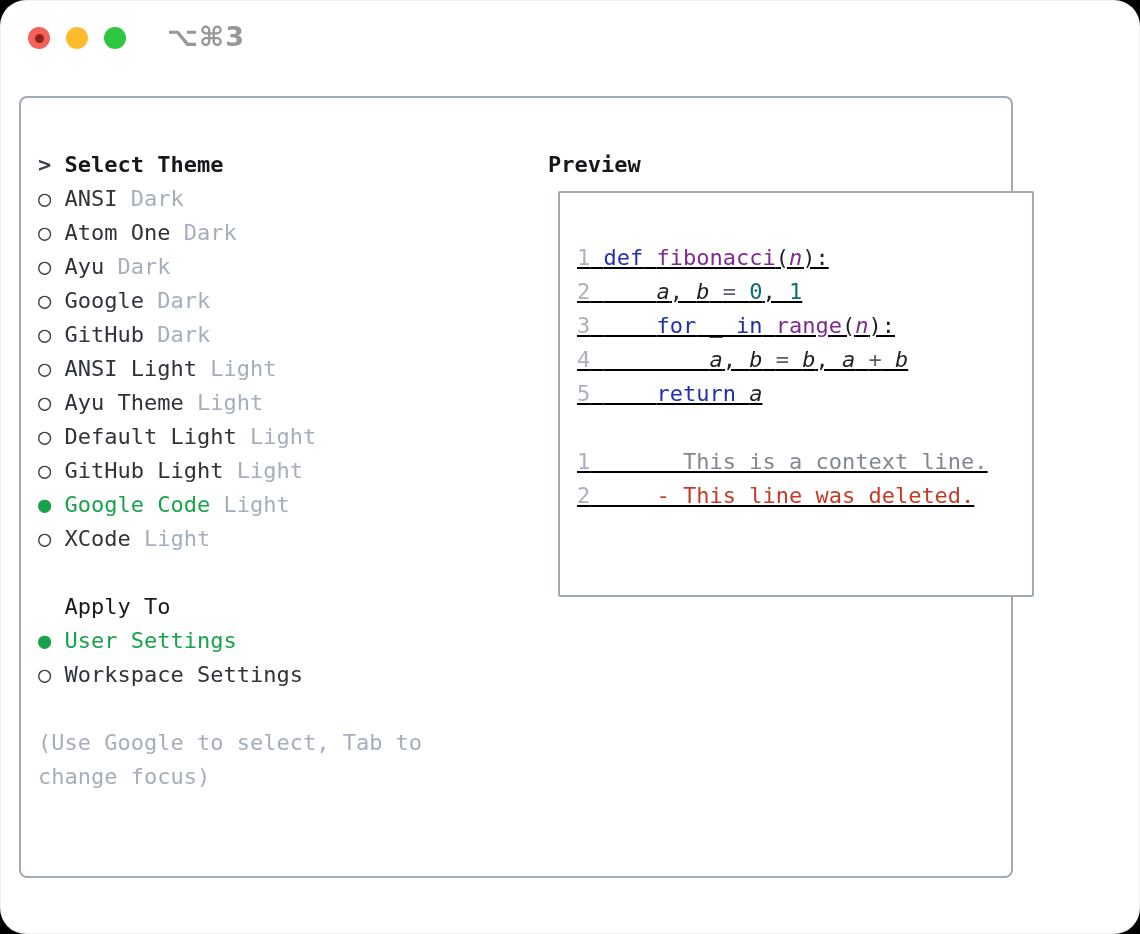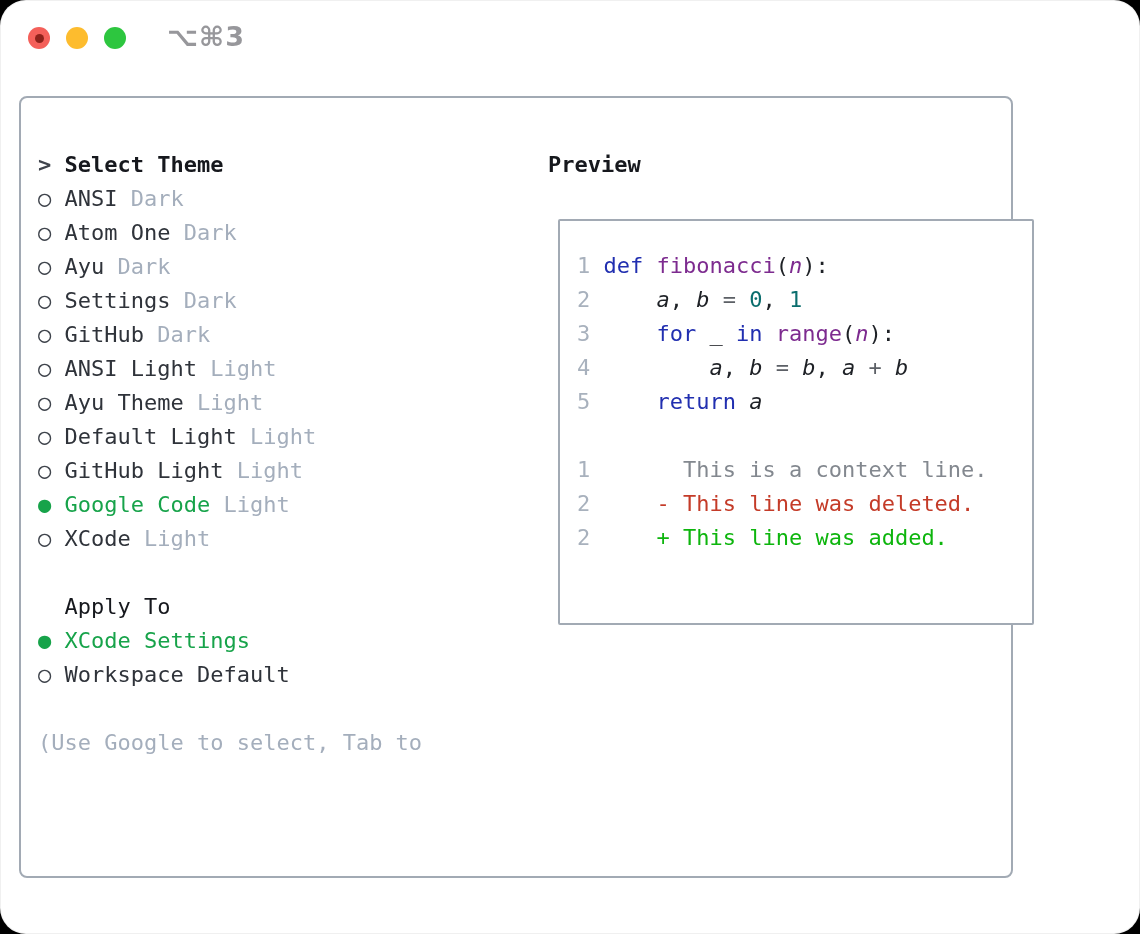--- a/index.html
+++ b/index.html
@@ -46,9 +46,9 @@
   .right-panel{position:absolute;left:506px;top:50px;width:500px;}
   .preview-title{padding-left:21px;}
   .preview-box{
-    box-sizing:border-box;margin-left:31px;margin-top:37px;width:476px;height:406px;
+    box-sizing:border-box;margin-left:31px;margin-top:9px;width:476px;height:406px;
     border:2px solid var(--border);border-radius:2px;background:#fff;
-    padding:28px 0 0 17px;overflow:hidden;
+    padding:48px 0 0 17px;overflow:hidden;text-decoration:underline;
   }
   .lineno{color:var(--lineno);}
   .c-kw{color:var(--kw);}

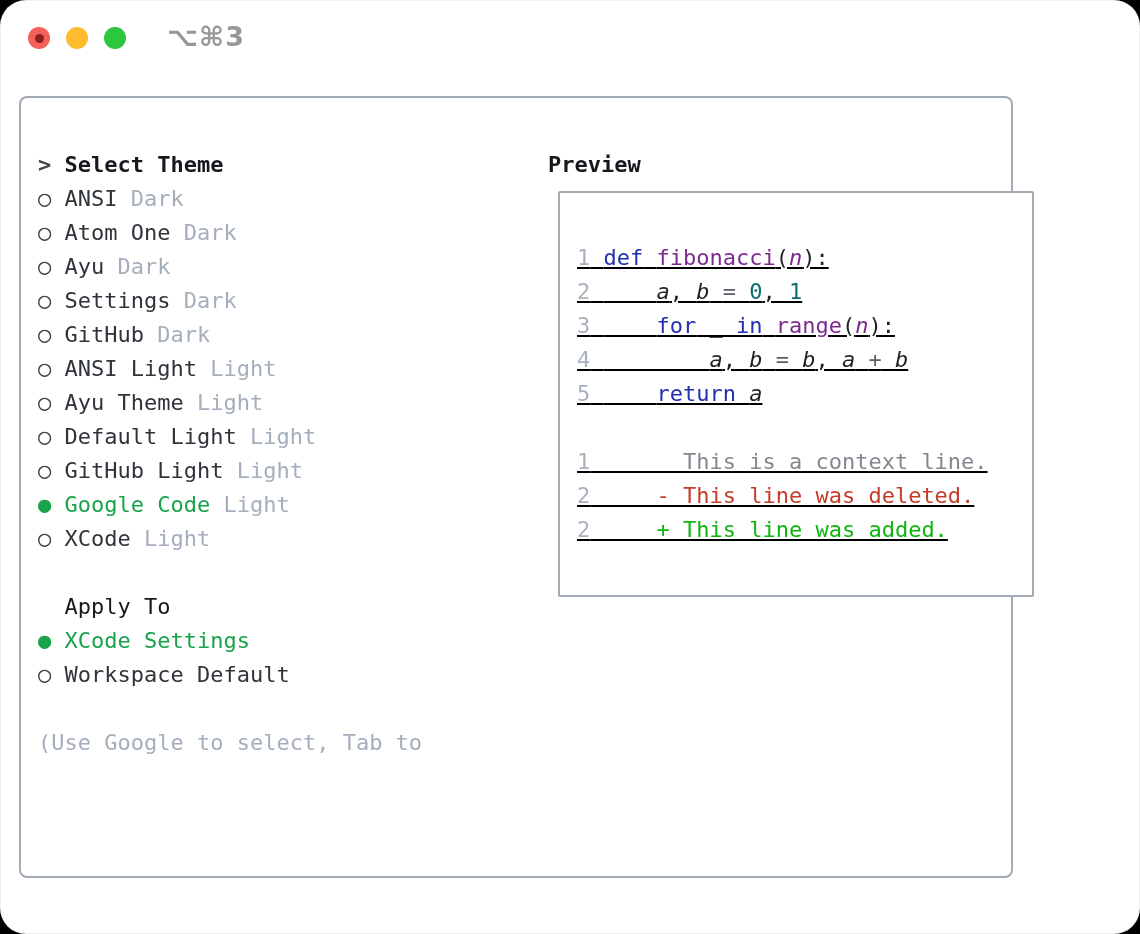--- a/index.html
+++ b/index.html
@@ -84,7 +84,7 @@
           <div class="row"><span class="marker">○</span><span> </span><span>ANSI</span><span> </span><span class="muted">Dark</span></div>
           <div class="row"><span class="marker">○</span><span> </span><span>Atom One</span><span> </span><span class="muted">Dark</span></div>
           <div class="row"><span class="marker">○</span><span> </span><span>Ayu</span><span> </span><span class="muted">Dark</span></div>
-          <div class="row"><span class="marker">○</span><span> </span><span>Settings</span><span> </span><span class="muted">Dark</span></div>
+          <div class="row"><span class="marker">○</span><span> </span><span>Google</span><span> </span><span class="muted">Dark</span></div>
           <div class="row"><span class="marker">○</span><span> </span><span>GitHub</span><span> </span><span class="muted">Dark</span></div>
           <div class="row"><span class="marker">○</span><span> </span><span>ANSI Light</span><span> </span><span class="muted">Light</span></div>
           <div class="row"><span class="marker">○</span><span> </span><span>Ayu Theme</span><span> </span><span class="muted">Light</span></div>

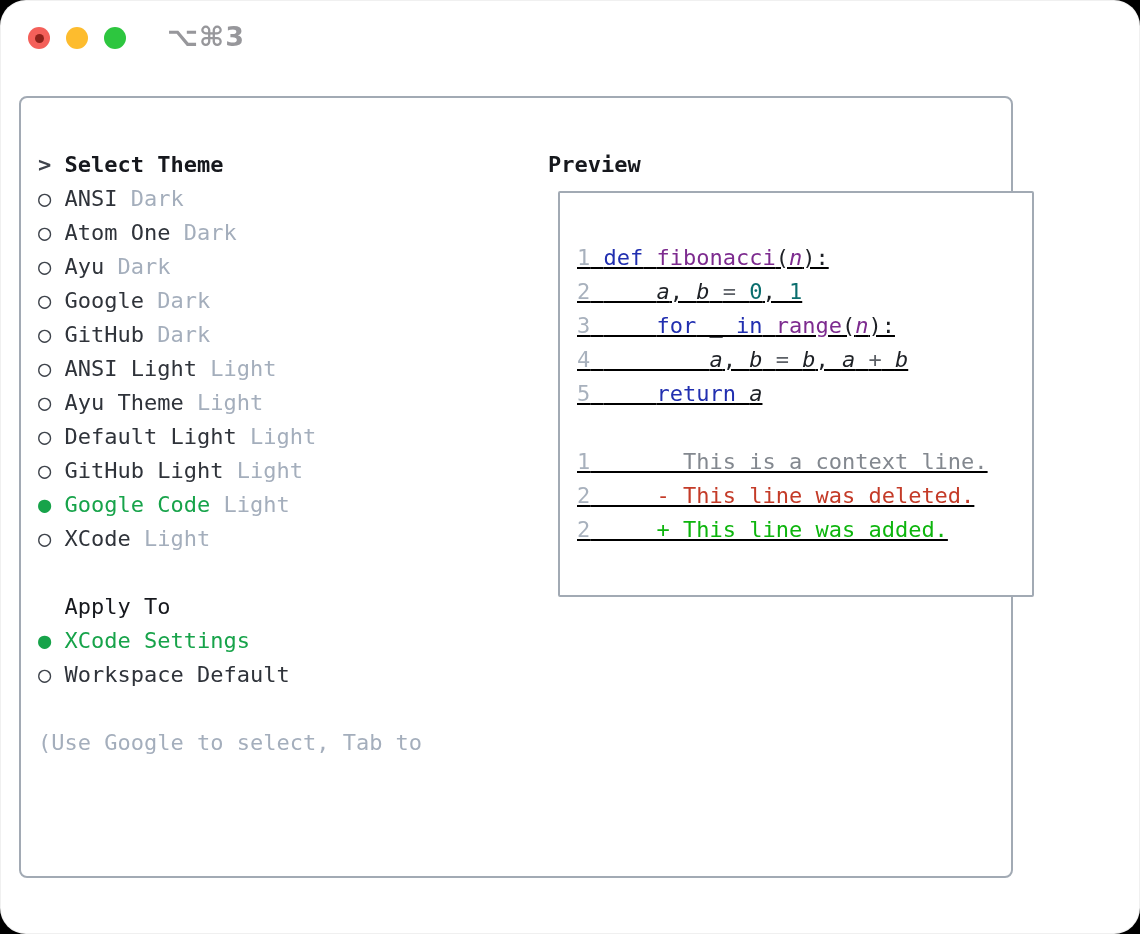--- a/index.html
+++ b/index.html
@@ -121,7 +121,6 @@
         <div id="diff-block">
             <div class="row"><span class="lineno">1</span><span class="d-ctx">       This is a context line.</span></div>
             <div class="row"><span class="lineno">2</span><span class="d-del">     - This line was deleted.</span></div>
-            <div class="row"><span class="lineno">2</span><span class="d-add">     + This line was added.</span></div>
           </div>
       </div>
     </div>

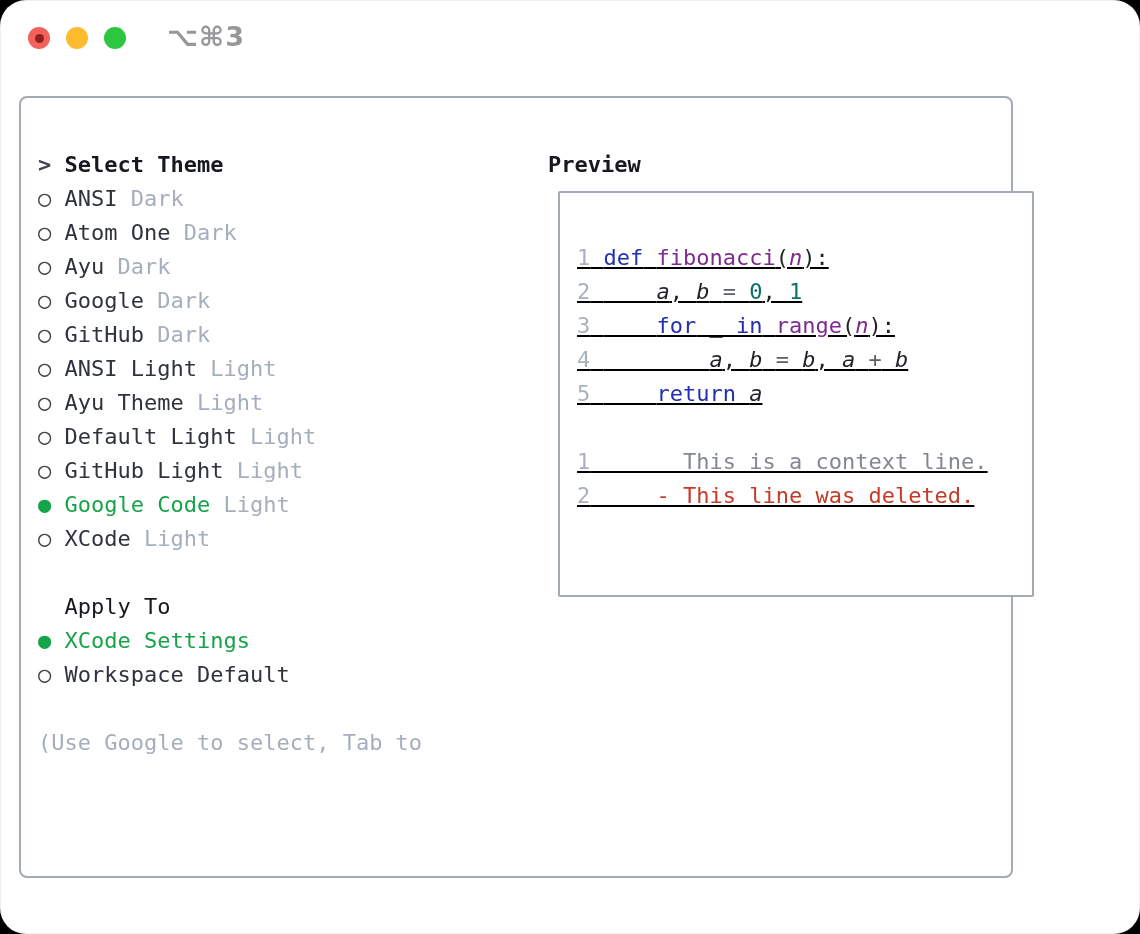--- a/index.html
+++ b/index.html
@@ -98,7 +98,7 @@
 
       <div class="row apply-label">Apply To</div>
       <div id="apply-list">
-          <div class="row"><span class="marker sel">●</span><span> </span><span class="green-text">XCode Settings</span></div>
+          <div class="row"><span class="marker sel">●</span><span> </span><span class="green-text">User Settings</span></div>
           <div class="row"><span class="marker">○</span><span> </span><span>Workspace Default</span></div>
         </div>
 

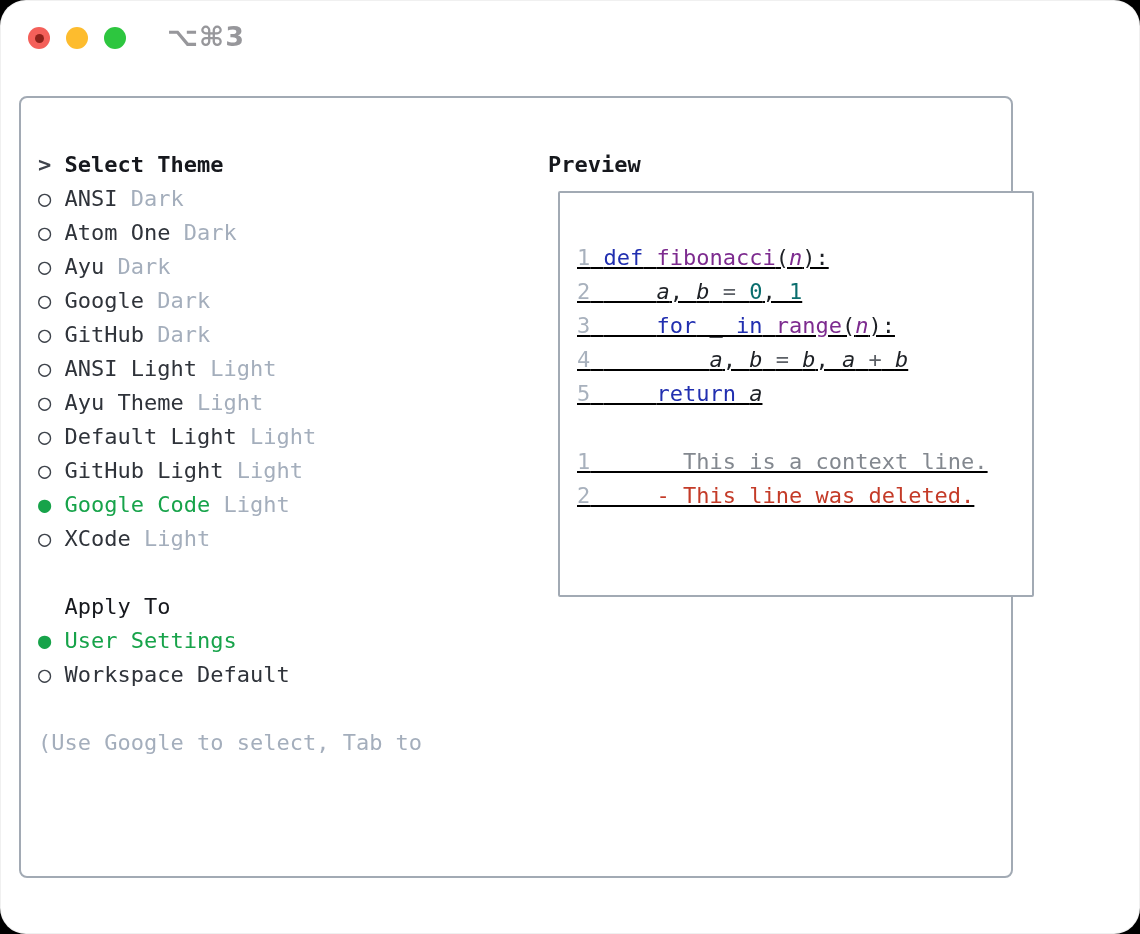--- a/index.html
+++ b/index.html
@@ -99,7 +99,7 @@
       <div class="row apply-label">Apply To</div>
       <div id="apply-list">
           <div class="row"><span class="marker sel">●</span><span> </span><span class="green-text">User Settings</span></div>
-          <div class="row"><span class="marker">○</span><span> </span><span>Workspace Default</span></div>
+          <div class="row"><span class="marker">○</span><span> </span><span>Workspace Settings</span></div>
         </div>
 
       <div class="row blank"></div>

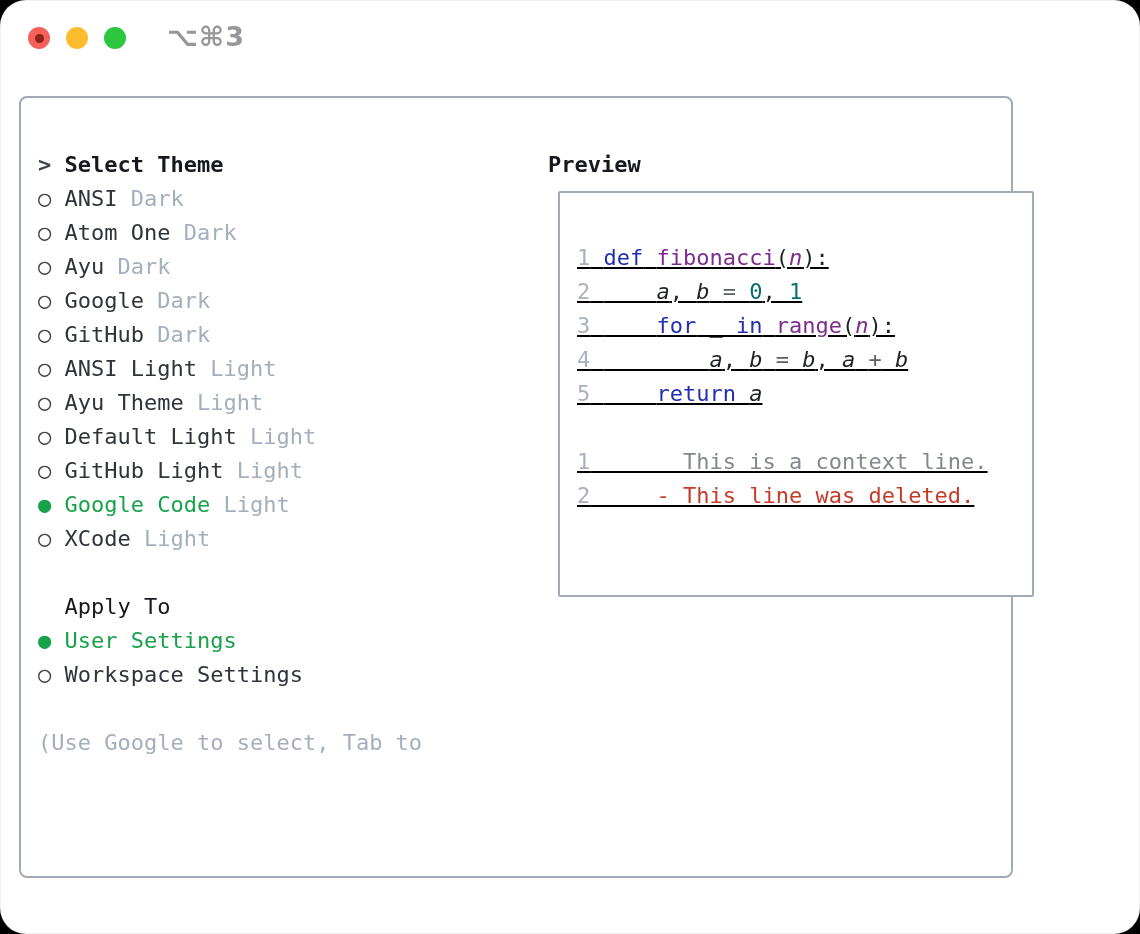--- a/index.html
+++ b/index.html
@@ -105,6 +105,7 @@
       <div class="row blank"></div>
 
       <div class="row hint">(Use Google to select, Tab to</div>
+      <div class="row hint">change focus)</div>
     </div>
 
     <div class="right-panel">

